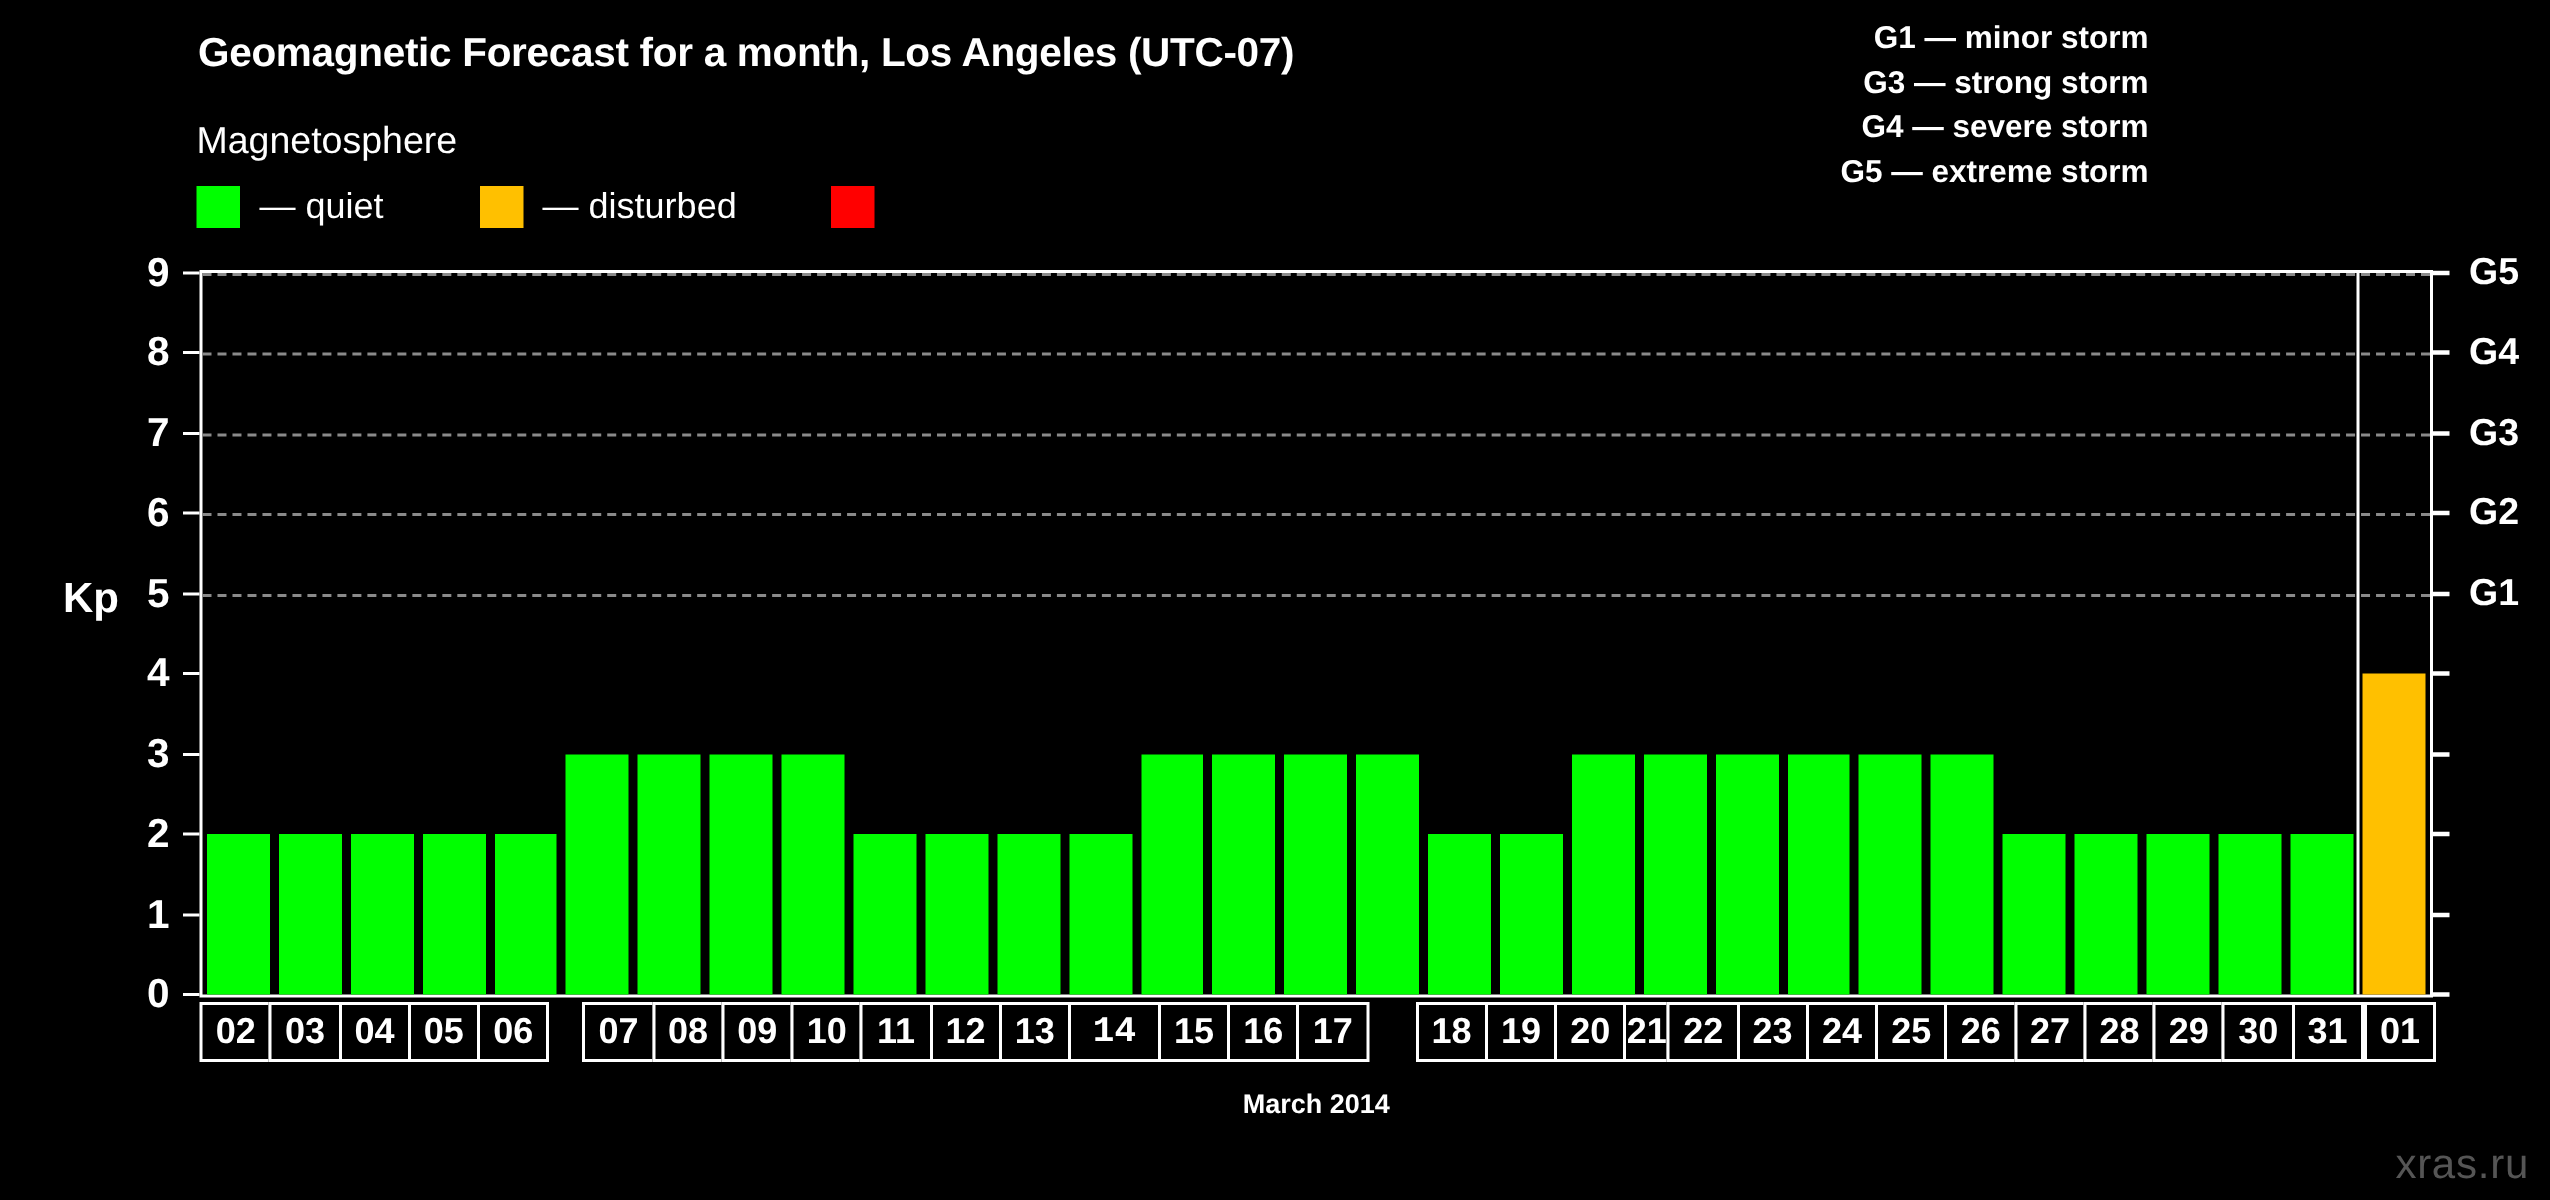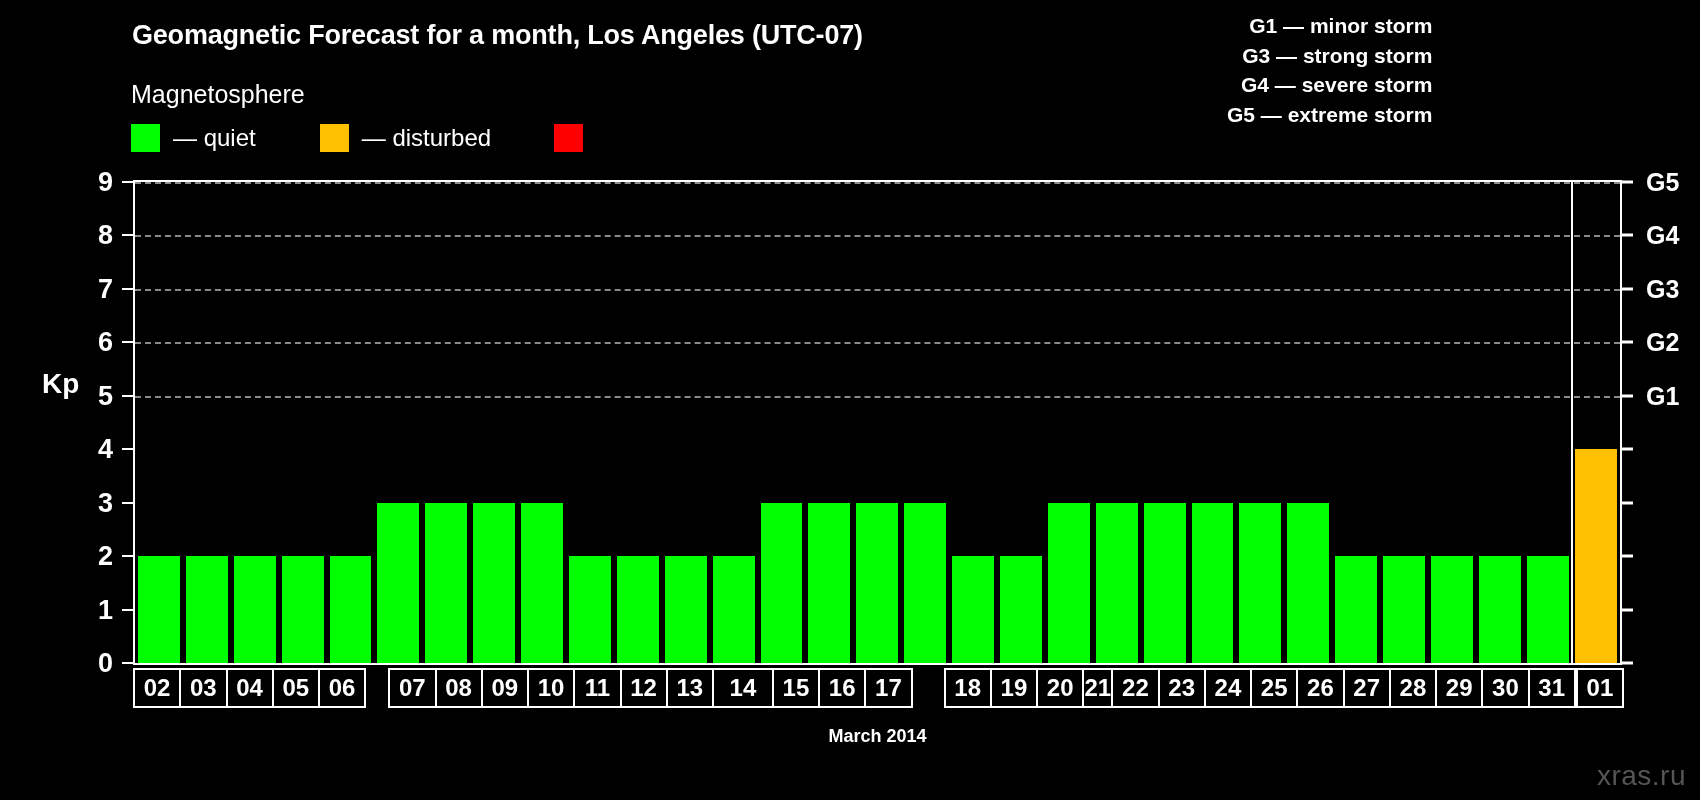--- a/index.html
+++ b/index.html
@@ -157,7 +157,7 @@
   #y-axis-title {
     position: absolute;
     left: 42px;
-    top: 368px;
+    top: 383px;
     font-size: 28px;
     font-weight: bold;
     color: #ffffff;

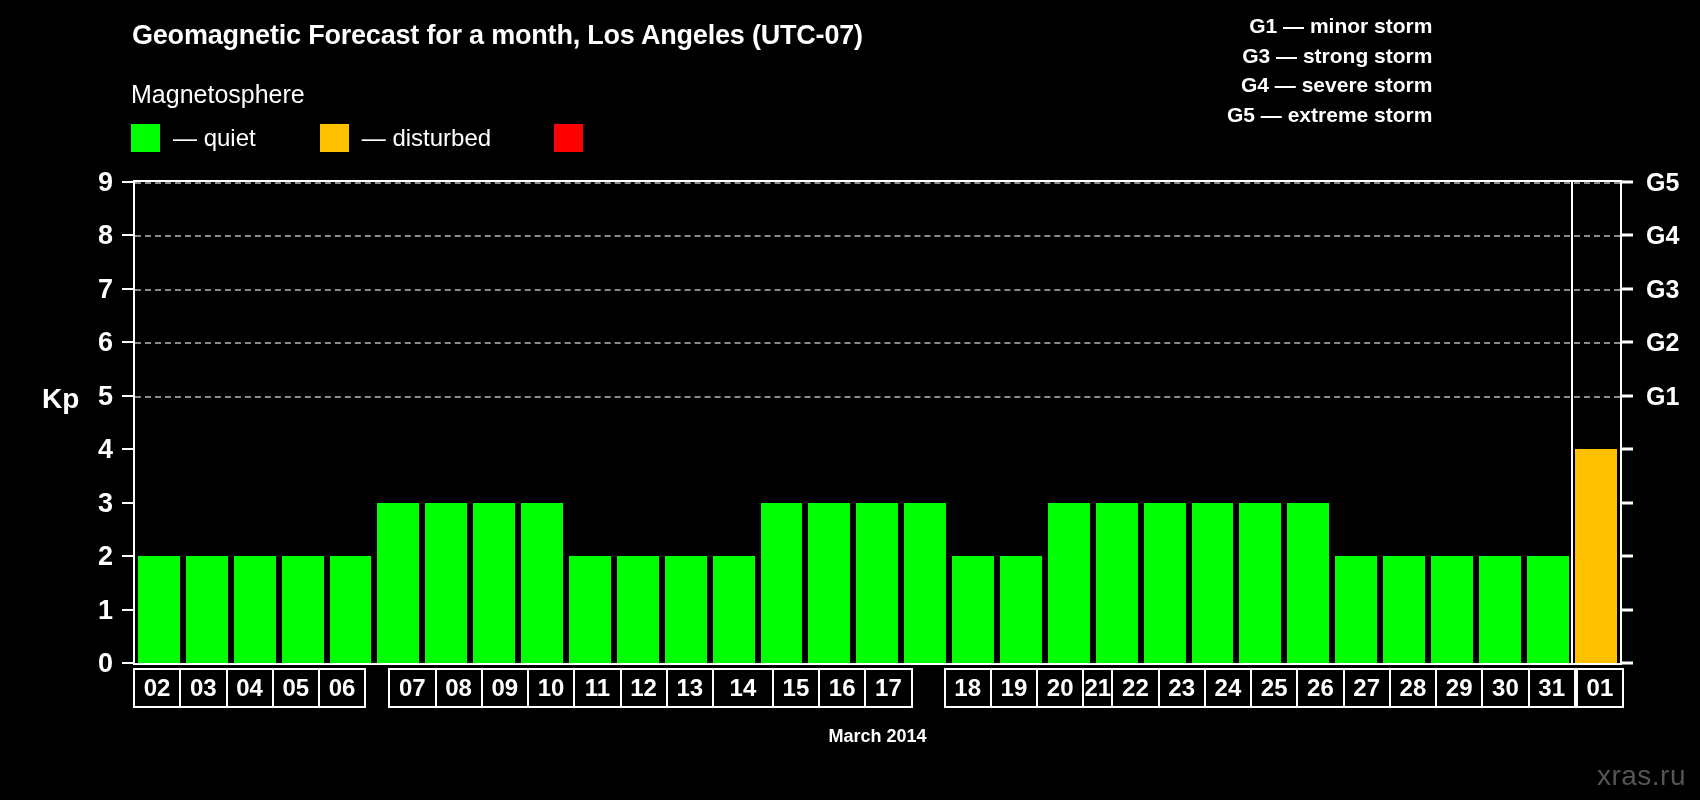--- a/index.html
+++ b/index.html
@@ -418,7 +418,7 @@
     <div class="day-box" style="width: 49.9032px;">11</div>
     <div class="day-box" style="width: 49.9032px;">12</div>
     <div class="day-box" style="width: 49.9032px;">13</div>
-    <div class="day-box" style="width: 64px;">14</div>
+    <div class="day-box" style="width: 64px; font-family: Liberation Mono, monospace;">14</div>
     <div class="day-box" style="width: 49.9032px;">15</div>
     <div class="day-box" style="width: 49.9032px;">16</div>
     <div class="day-box" style="width: 49.9032px;">17</div>

